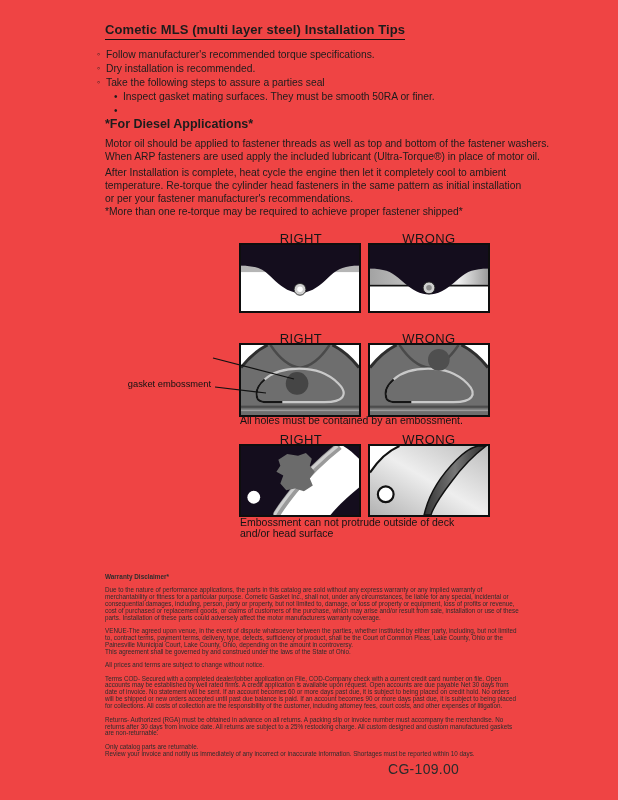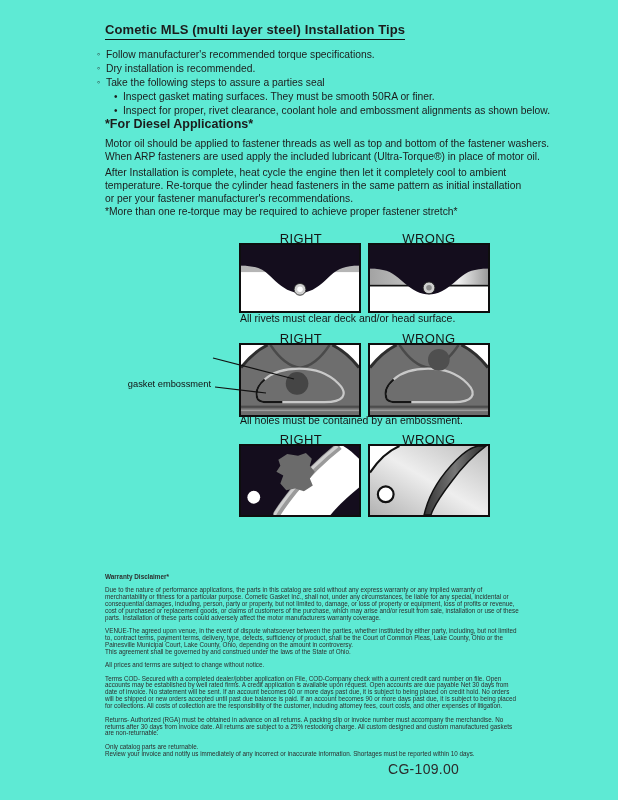--- a/index.html
+++ b/index.html
@@ -4,7 +4,7 @@
 <style>
   html,body{margin:0;padding:0;background:#ffffff;}
   .page{
-    position:relative;width:618px;height:800px;background:#5eead4;overflow:hidden;
+    position:relative;width:618px;height:800px;background:#ef4444;overflow:hidden;
     font-family:"Liberation Sans", sans-serif;color:var(--ink,#1c1c1c);
   }
   .abs{position:absolute;}

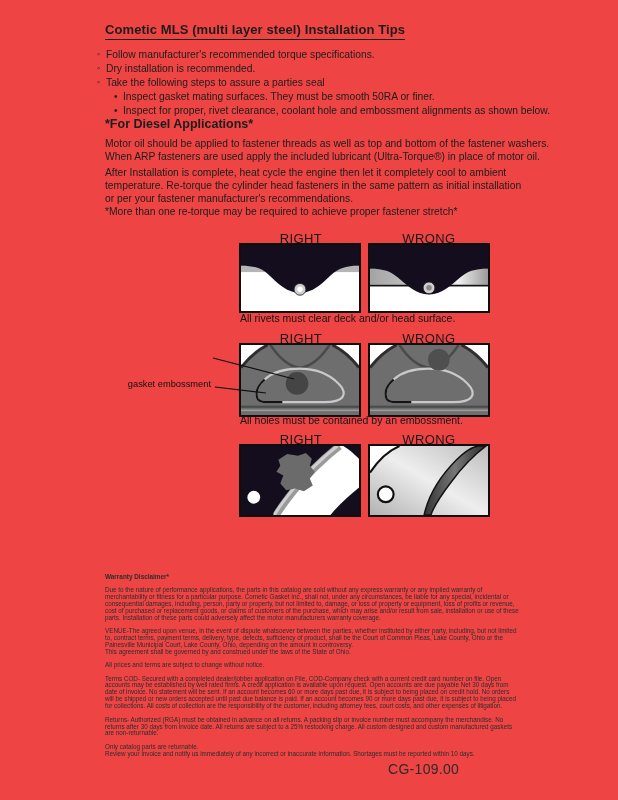--- a/index.html
+++ b/index.html
@@ -67,7 +67,6 @@
     </div>
     <div class="b-item lvl2">
       <span class="marker">•</span>
-      <span>Inspect for proper, rivet clearance, coolant hole and embossment alignments as shown below.</span>
     </div>
   </div>
 

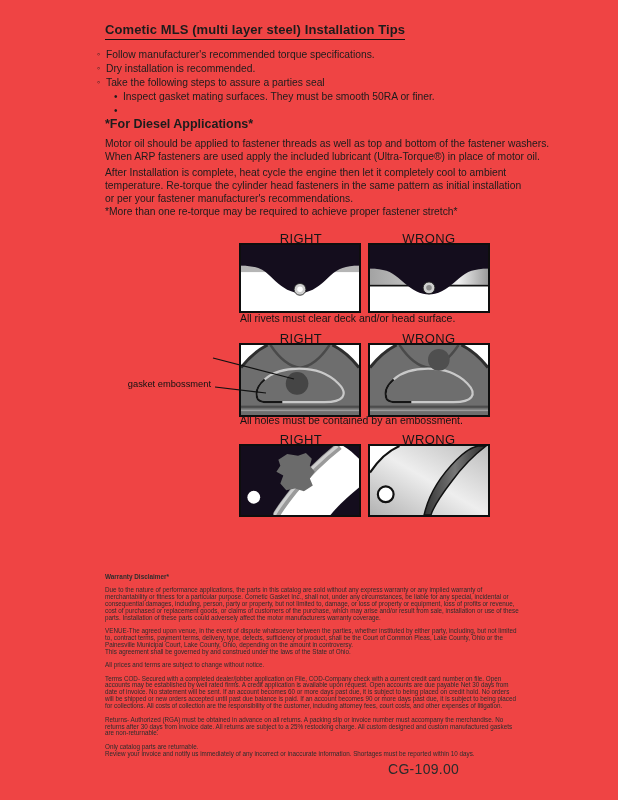--- a/index.html
+++ b/index.html
@@ -76,7 +76,7 @@
   <div class="abs para p2 pre">After Installation is complete, heat cycle the engine then let it completely cool to ambient
 temperature. Re-torque the cylinder head fasteners in the same pattern as initial installation
 or per your fastener manufacturer's recommendations.</div>
-  <div class="abs note">*More than one re-torque may be required to achieve proper fastener stretch*</div>
+  <div class="abs note">*More than one re-torque may be required to achieve proper fastener shipped*</div>
 
   <div class="abs diagrams">
 

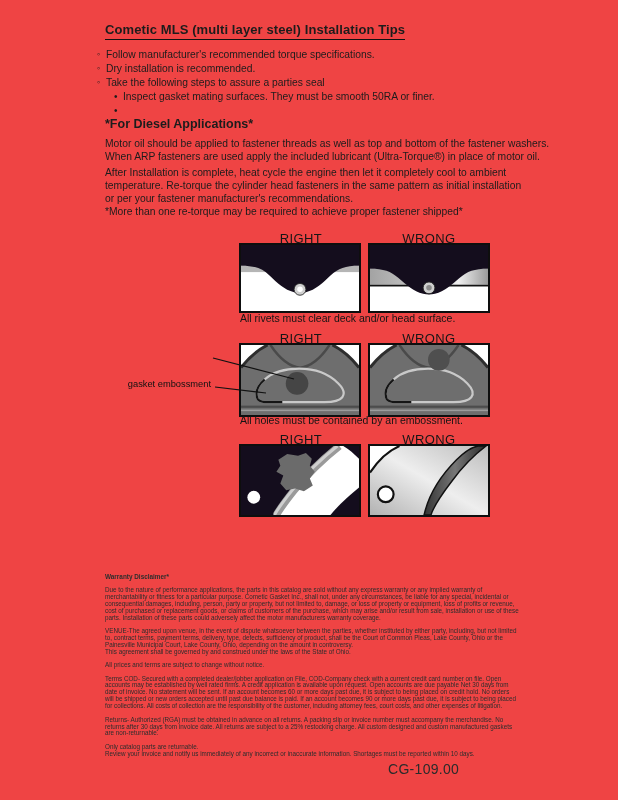--- a/index.html
+++ b/index.html
@@ -110,7 +110,6 @@
         <circle cx="60" cy="43.5" r="2.8" fill="#8a8a8a"></circle>
       </svg>
     </div>
-    <div class="dg-cap" style="top:83px;">All rivets must clear deck and/or head surface.</div>
 
     <div class="dg-label" style="top:101px;left:237px;">RIGHT</div>
     <div class="dg-label" style="top:101px;left:365px;">WRONG</div>

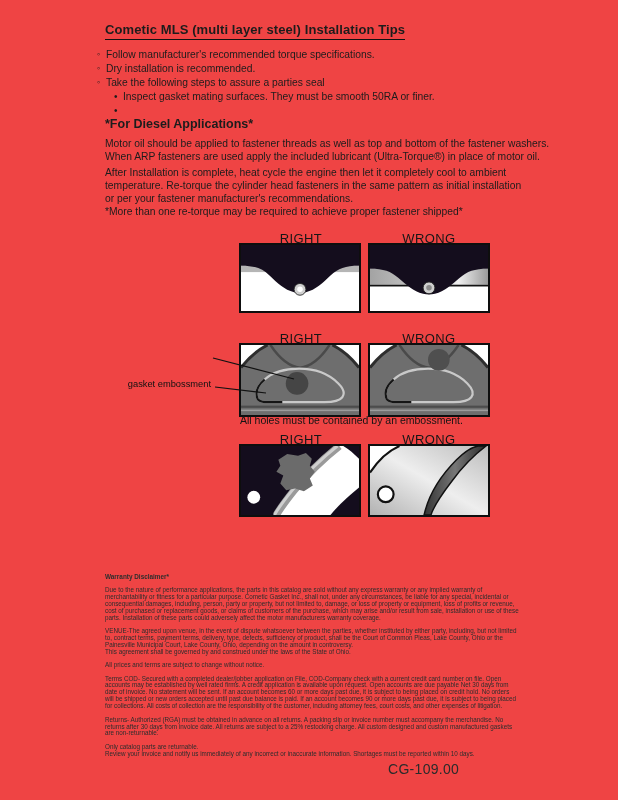--- a/index.html
+++ b/index.html
@@ -188,6 +188,8 @@
         <circle cx="16" cy="49" r="8" fill="#ffffff" stroke="#111111" stroke-width="2.2"></circle>
       </svg>
     </div>
+    <div class="dg-cap pre" style="top:287px;">Embossment can not protrude outside of deck
+and/or head surface</div>
 
   </div>
 

